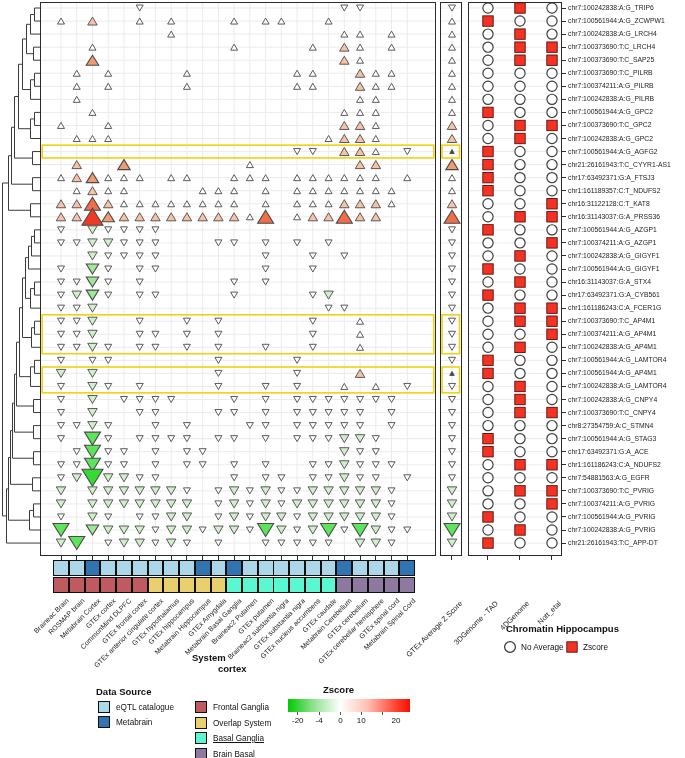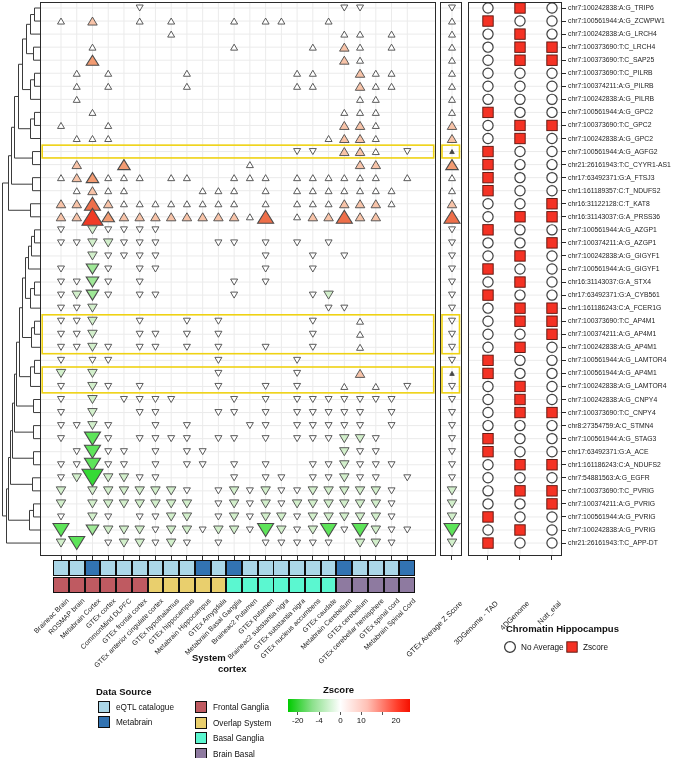--- a/index.html
+++ b/index.html
@@ -1212,7 +1212,7 @@
       <div class="swatch" style="left: 195px; top: 716.5px; background: rgb(233, 207, 109);"></div>
       <div class="leg-item-label" style="left: 213px; top: 718.5px;">Overlap System</div>
       <div class="swatch" style="left: 195px; top: 732px; background: rgb(91, 247, 208);"></div>
-      <div class="leg-item-label" style="left: 213px; top: 734px;">Basal Ganglia</div>
+      <div class="leg-item-label" style="left: 213px; top: 734px; text-decoration: underline;">Basal Ganglia</div>
       <div class="swatch" style="left: 195px; top: 747.5px; background: rgb(142, 122, 160);"></div>
       <div class="leg-item-label" style="left: 213px; top: 749.5px;">Brain Basal</div>
     </div>

